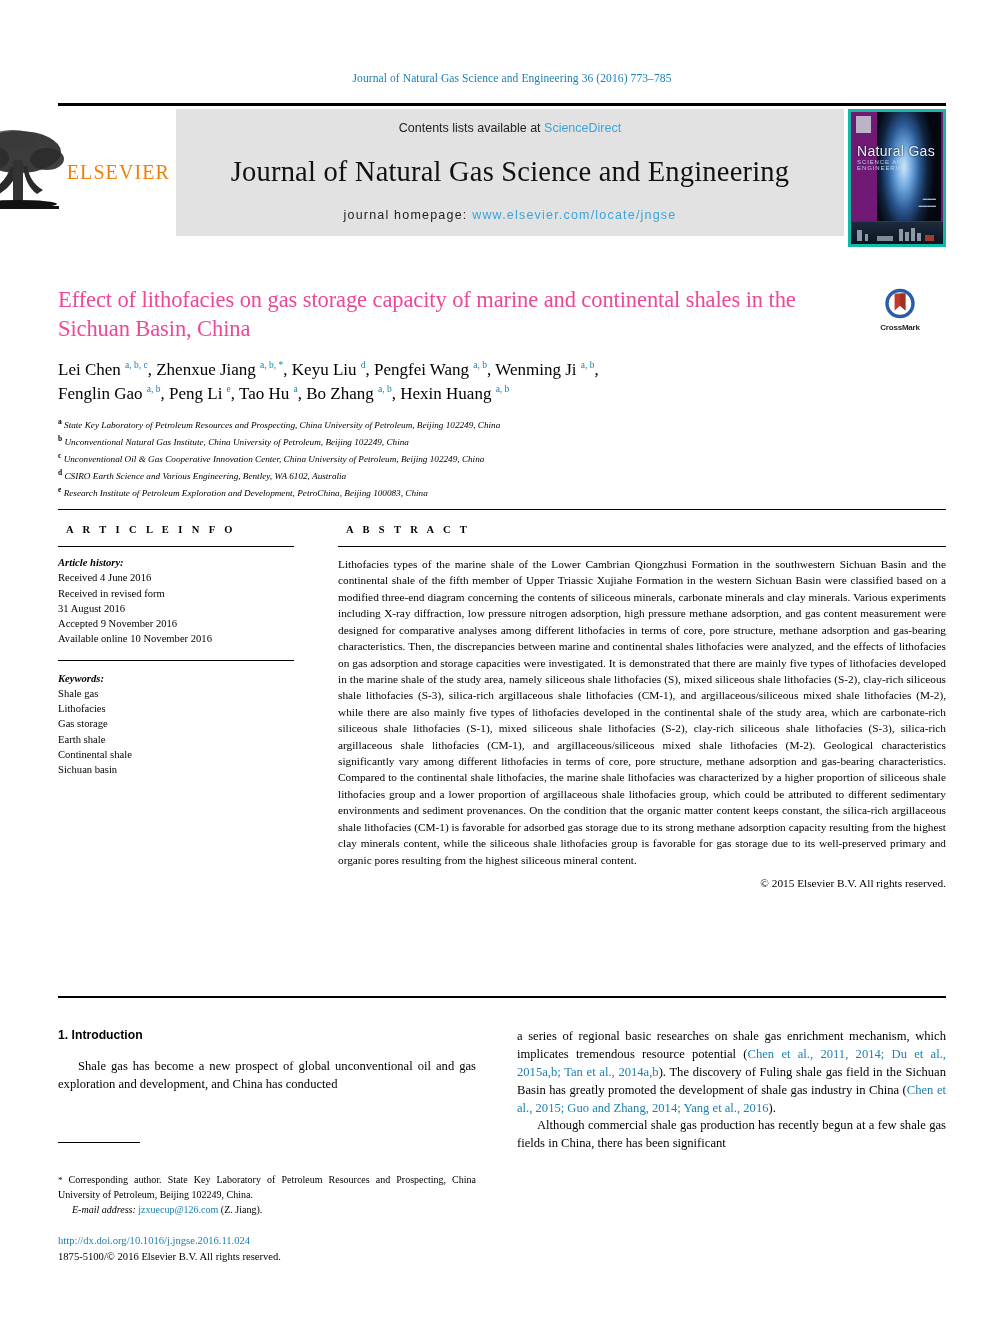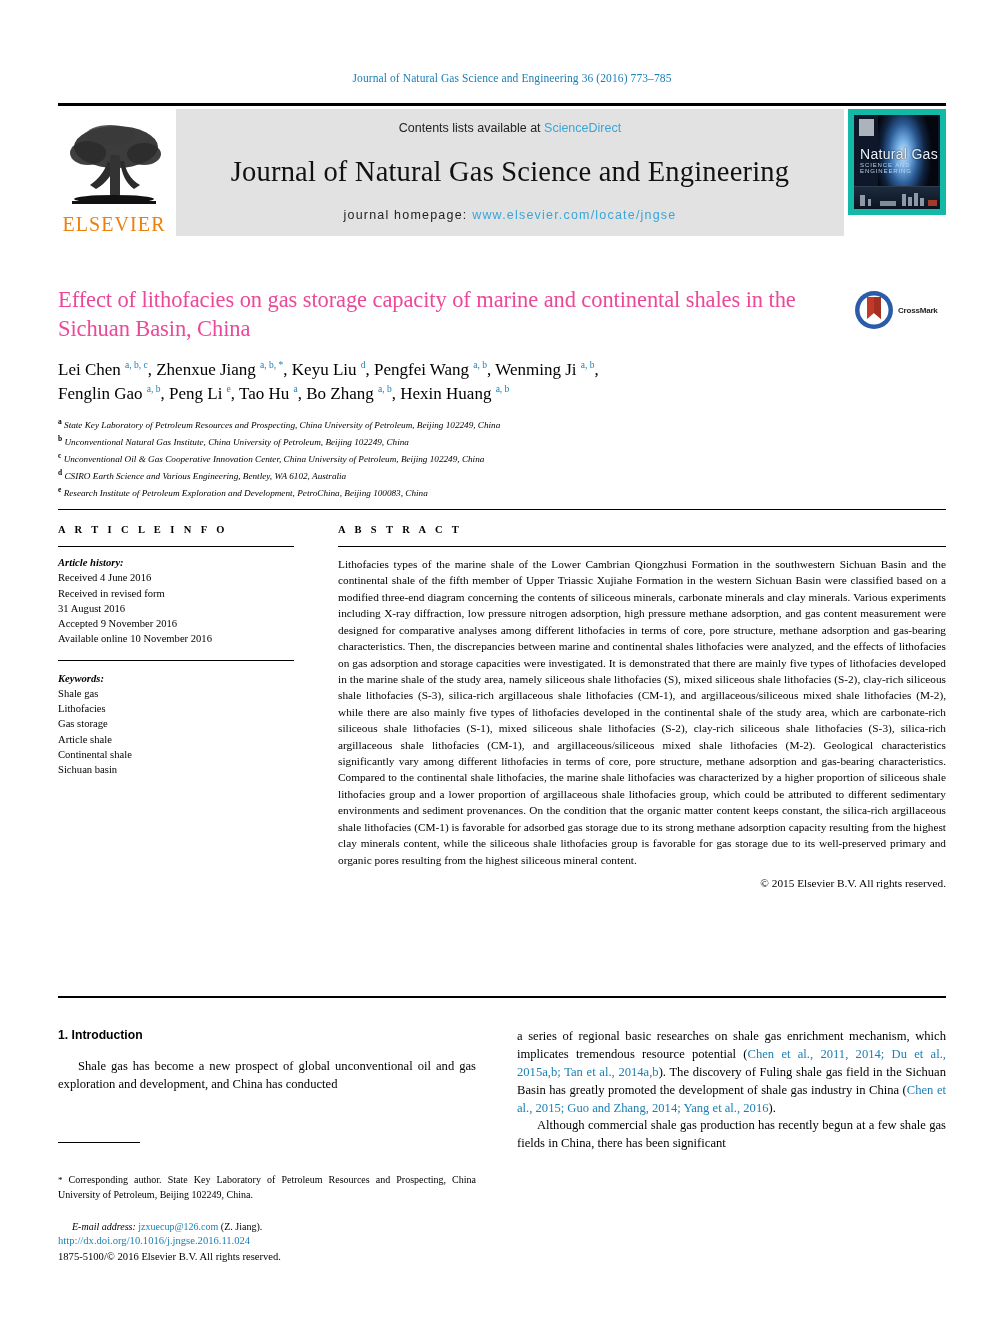--- a/index.html
+++ b/index.html
@@ -100,11 +100,11 @@
   .cover-thumb {
     flex: 0 0 98px;
     width: 98px;
-    height: 106px;
+    height: 138px;
     position: relative;
     overflow: hidden;
-    background: #0f172a;
-    border: 6px solid #14b8a6;
+    background: #701a75;
+    border: 3px solid #14b8a6;
     box-sizing: border-box;
   }
   .cover-flame {

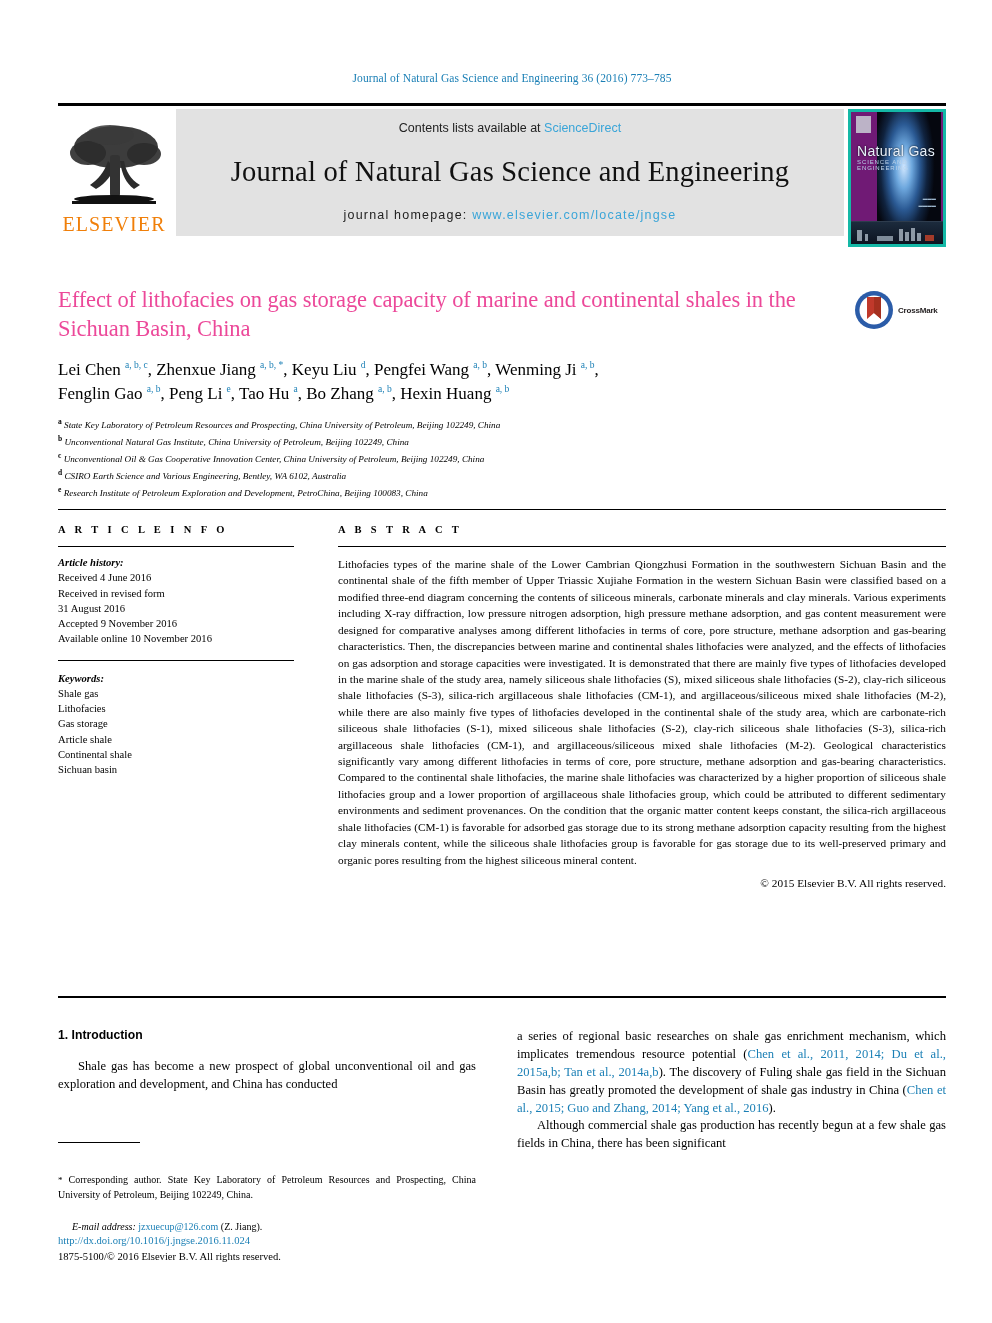--- a/index.html
+++ b/index.html
@@ -53,7 +53,7 @@
     width: 112px;
     flex: 0 0 112px;
     display: flex;
-    flex-direction: column;
+    flex-direction: row;
     align-items: center;
     justify-content: flex-end;
     padding-bottom: 2px;

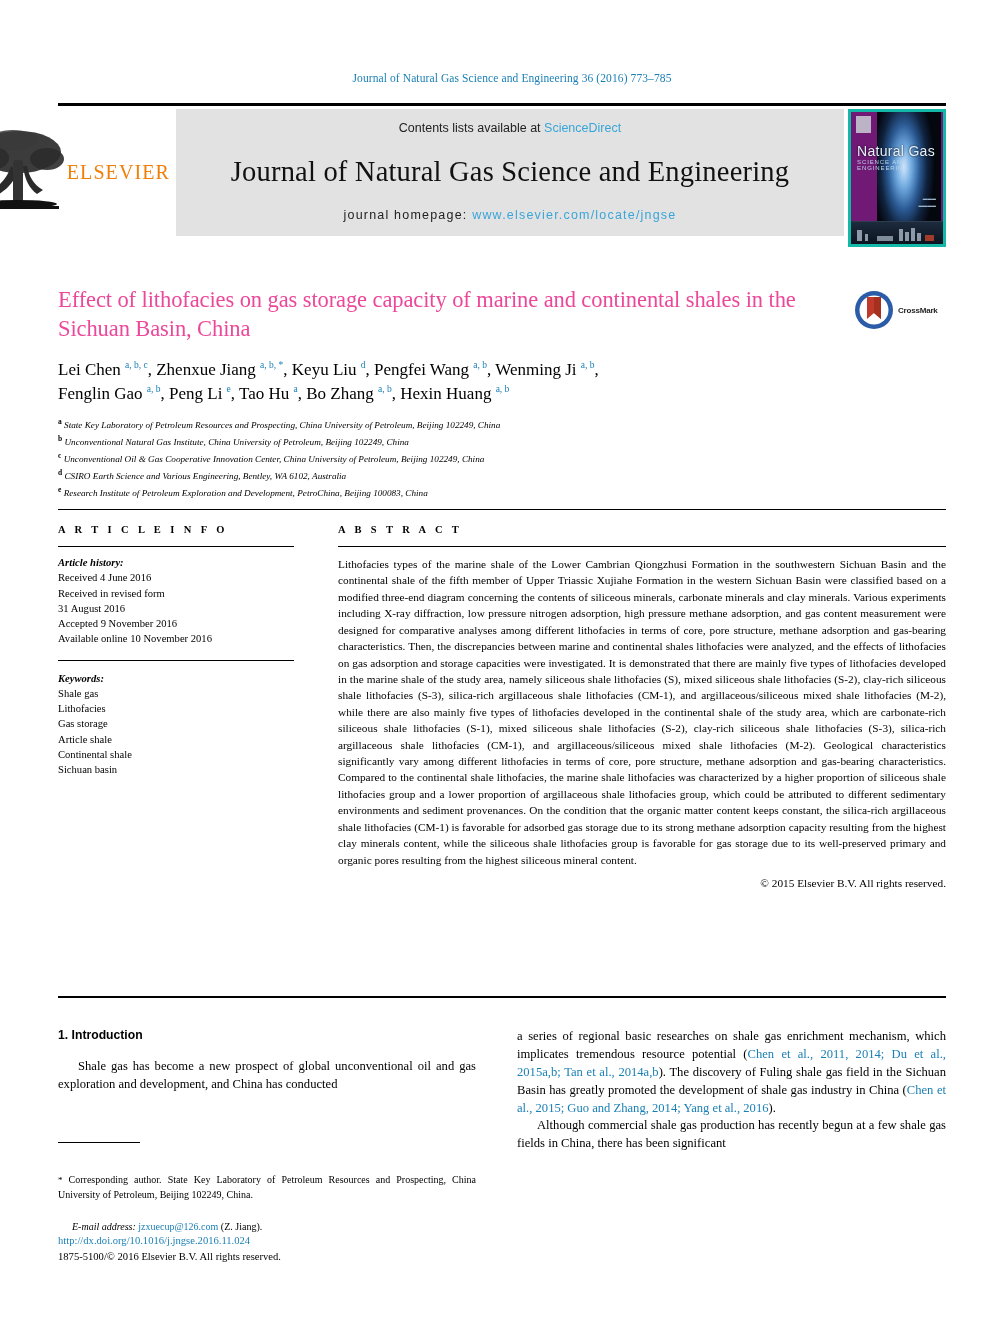--- a/index.html
+++ b/index.html
@@ -187,6 +187,7 @@
     display: flex;
     align-items: center;
     gap: 4px;
+    flex-direction: column;
   }
   .crossmark-word {
     font-family: "Liberation Sans", sans-serif;

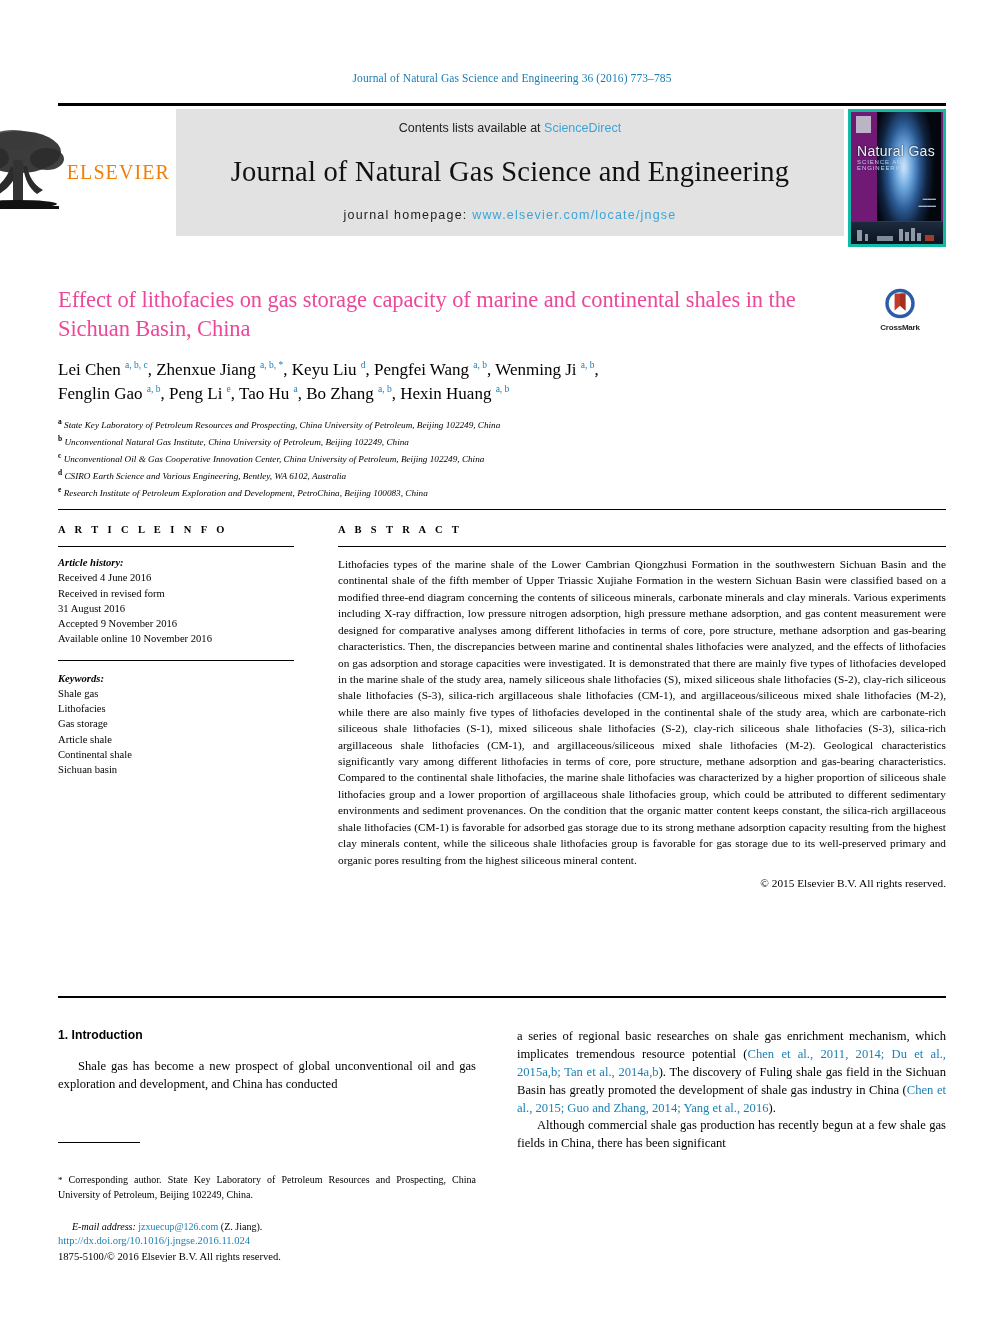--- a/index.html
+++ b/index.html
@@ -239,6 +239,7 @@
     font-size: 10.5px;
     font-weight: bold;
     letter-spacing: 3.4px;
+    margin-left: 8px;
   }
   .thin-rule {
     border-top: 1px solid #000;

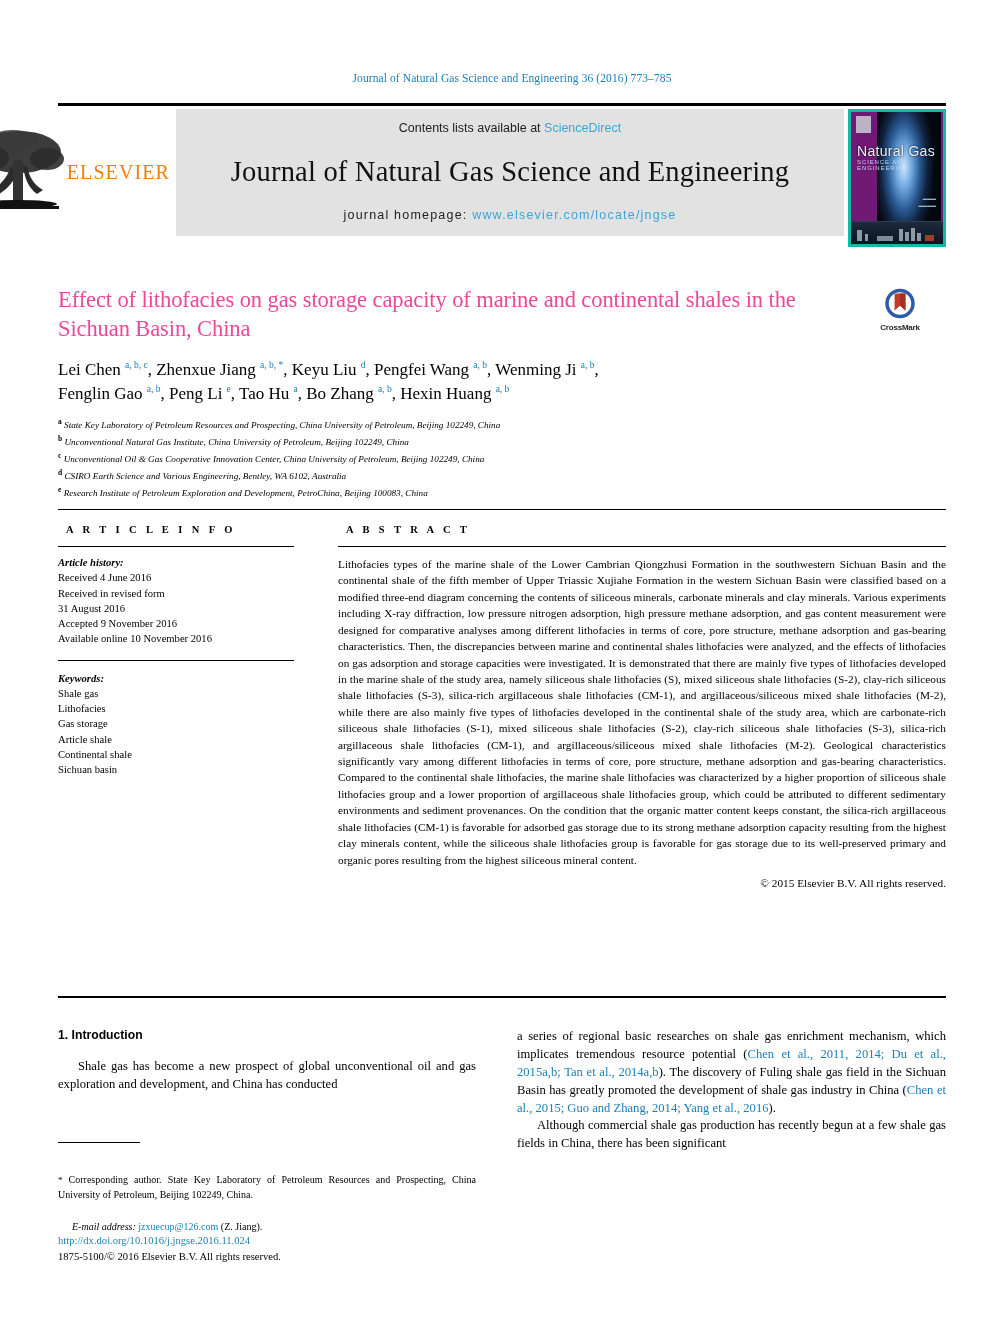--- a/index.html
+++ b/index.html
@@ -434,7 +434,7 @@
       <div>Shale gas</div>
       <div>Lithofacies</div>
       <div>Gas storage</div>
-      <div>Article shale</div>
+      <div>Earth shale</div>
       <div>Continental shale</div>
       <div>Sichuan basin</div>
     </div>

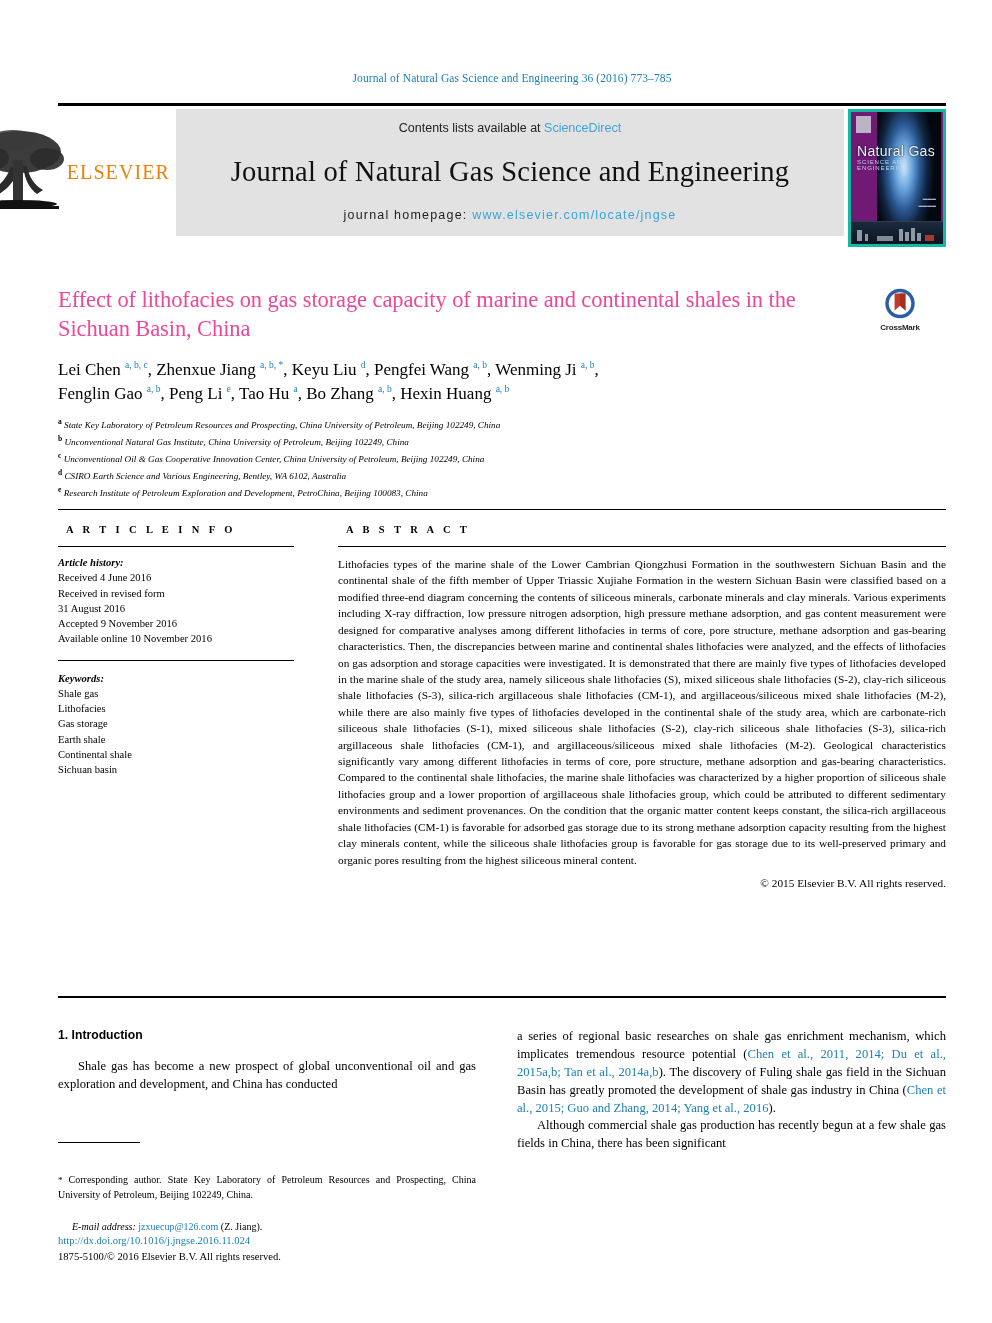--- a/index.html
+++ b/index.html
@@ -311,7 +311,7 @@
   }
   .footnote .star { font-size: 9px; }
   .email-line {
-    margin-top: 19px;
+    margin-top: 2px;
     text-indent: 14px;
     font-size: 10px;
   }

